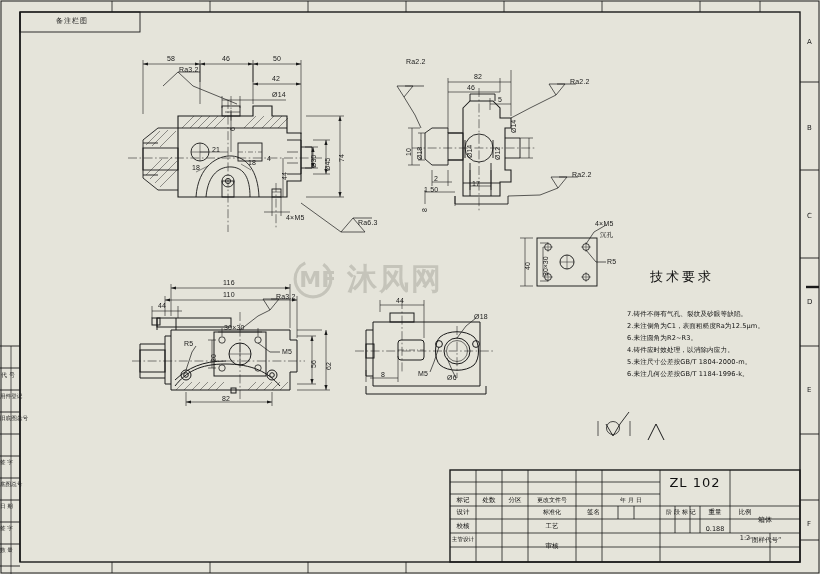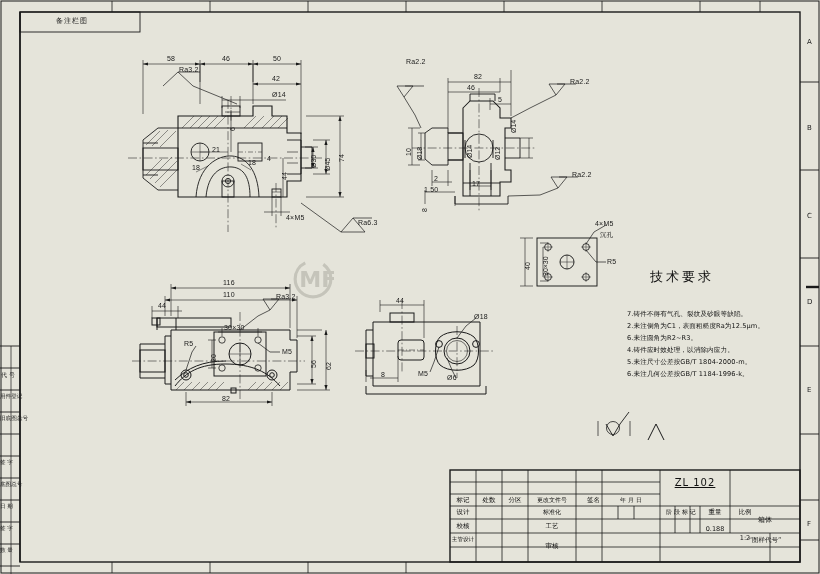--- a/index.html
+++ b/index.html
@@ -579,6 +579,7 @@
       <circle cx="20" cy="20" r="17" fill="none" stroke="#7c7c72" stroke-width="3" stroke-dasharray="72 18"></circle>
       <text x="7" y="28" font-size="21" font-weight="bold" fill="#7c7c72" font-family="DejaVu Sans, sans-serif">MF</text>
     </svg>
+    <span class="wm-text">沐风网</span>
   </div>
 </div>
 

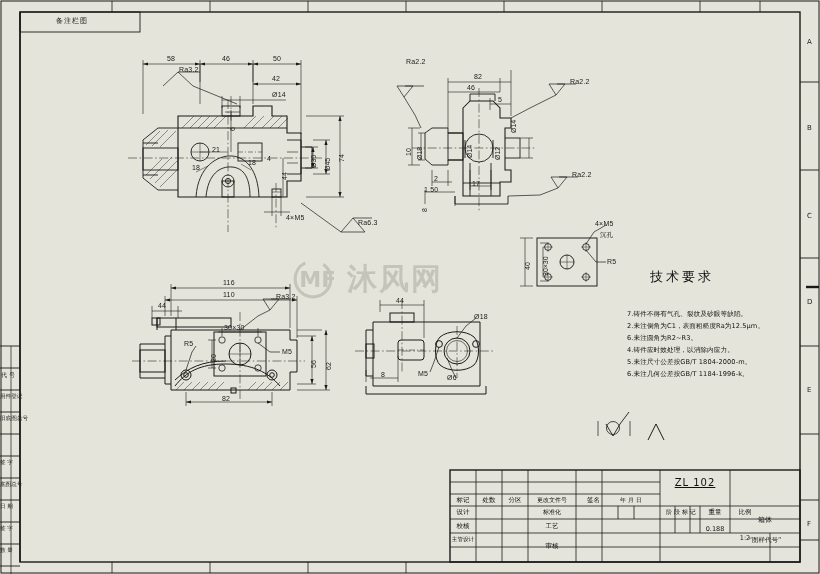--- a/index.html
+++ b/index.html
@@ -598,7 +598,7 @@
 <div class="tb-cell" style="left:528px;top:519px;width:48px;height:14px;">工艺</div>
 <div class="tb-cell" style="left:528px;top:533px;width:48px;height:26px;">审核</div>
 
-<div class="tb-cell" style="left:660px;top:470px;width:70px;height:24px;font-size:10px;letter-spacing:1px;text-decoration:underline;">ZL 102</div>
+<div class="tb-cell" style="left:660px;top:470px;width:70px;height:24px;font-size:13px;letter-spacing:1px;">ZL 102</div>
 <div class="tb-cell" style="left:660px;top:506px;width:42px;height:13px;font-size:6px;">阶 段 标 记</div>
 <div class="tb-cell" style="left:700px;top:506px;width:30px;height:13px;">重量</div>
 <div class="tb-cell" style="left:730px;top:506px;width:30px;height:13px;">比例</div>

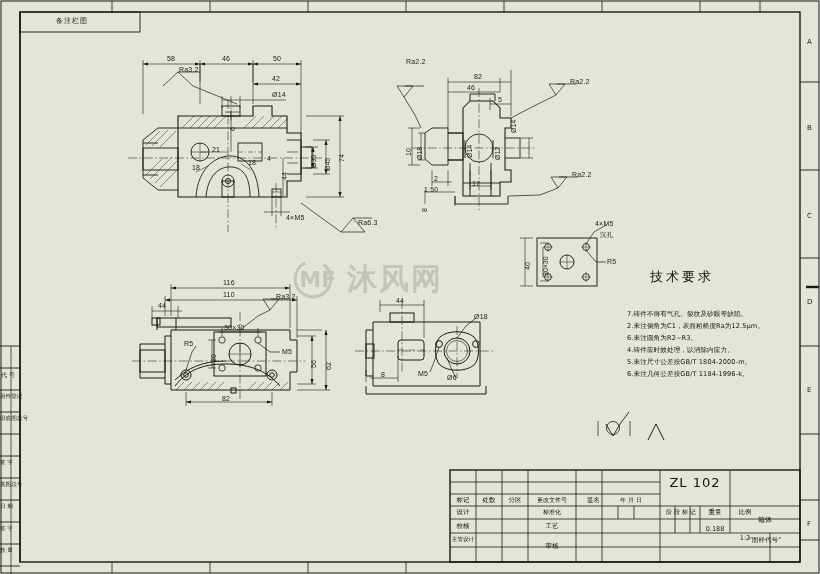--- a/index.html
+++ b/index.html
@@ -587,7 +587,7 @@
 <div class="tb-cell" style="left:476px;top:494px;width:26px;height:12px;">处数</div>
 <div class="tb-cell" style="left:502px;top:494px;width:26px;height:12px;">分区</div>
 <div class="tb-cell" style="left:528px;top:494px;width:48px;height:12px;font-size:6px;">更改文件号</div>
-<div class="tb-cell" style="left:576px;top:494px;width:35px;height:12px;">签名</div>
+<div class="tb-cell" style="left:576px;top:506px;width:35px;height:12px;">签名</div>
 <div class="tb-cell" style="left:602px;top:494px;width:58px;height:12px;font-size:6px;">年 月 日</div>
 
 <div class="tb-cell" style="left:450px;top:506px;width:26px;height:13px;border-radius:6px;">设计</div>

